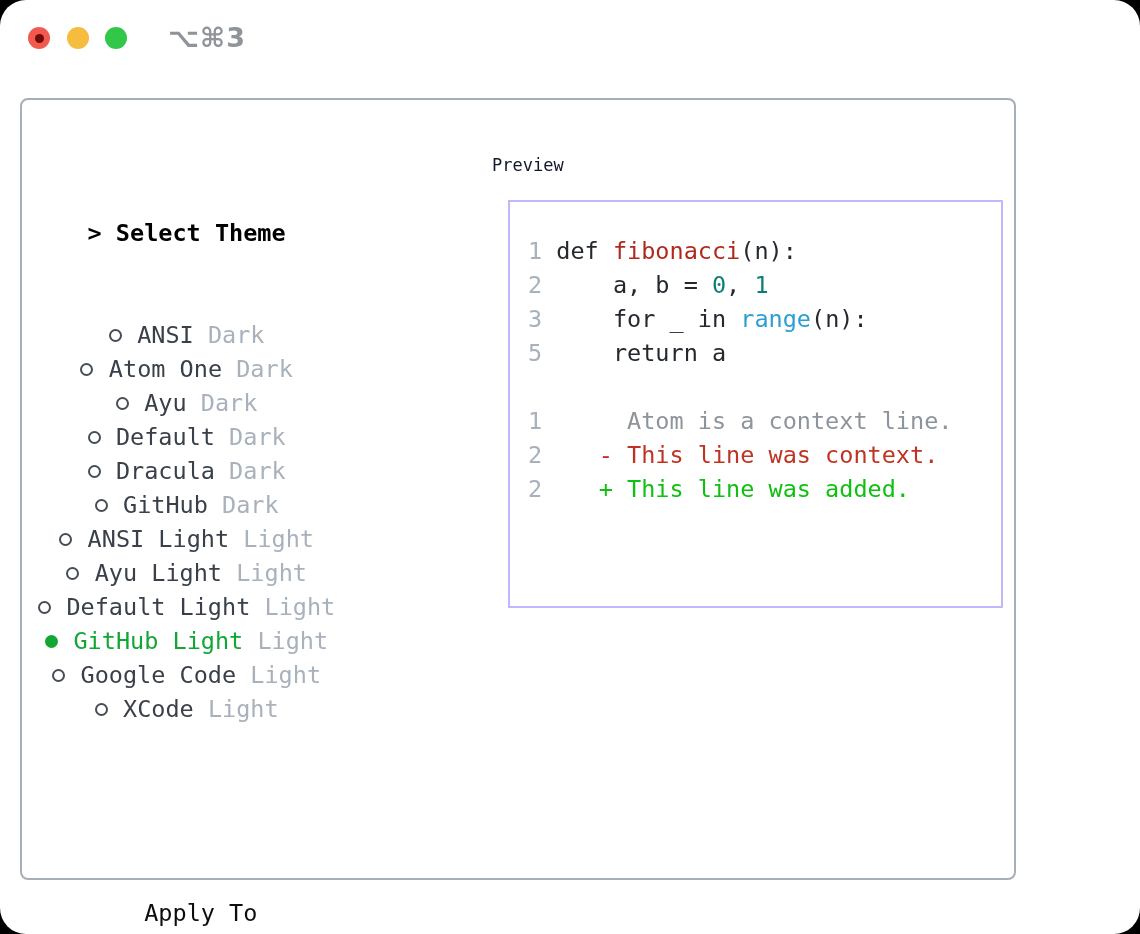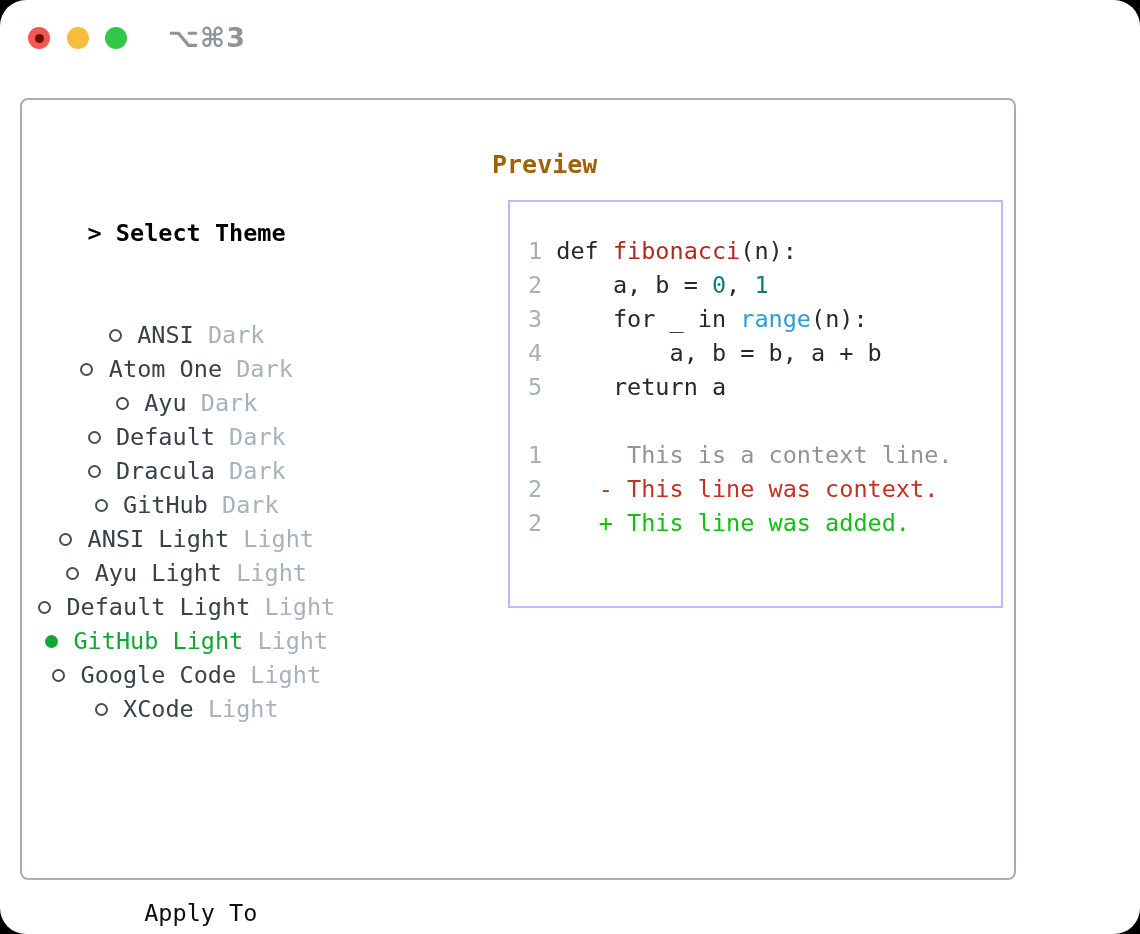--- a/index.html
+++ b/index.html
@@ -50,7 +50,7 @@
   
   .preview-title{
     position:absolute;left:492px;top:148px;height:34px;line-height:34px;
-    font-size:25px;font-weight:bold;color:#a16207;white-space:pre;
+    font-size:17px;font-weight:normal;color:#0f172a;white-space:pre;
   }
   .preview-box{
     position:absolute;left:508px;top:200px;width:495px;height:408px;

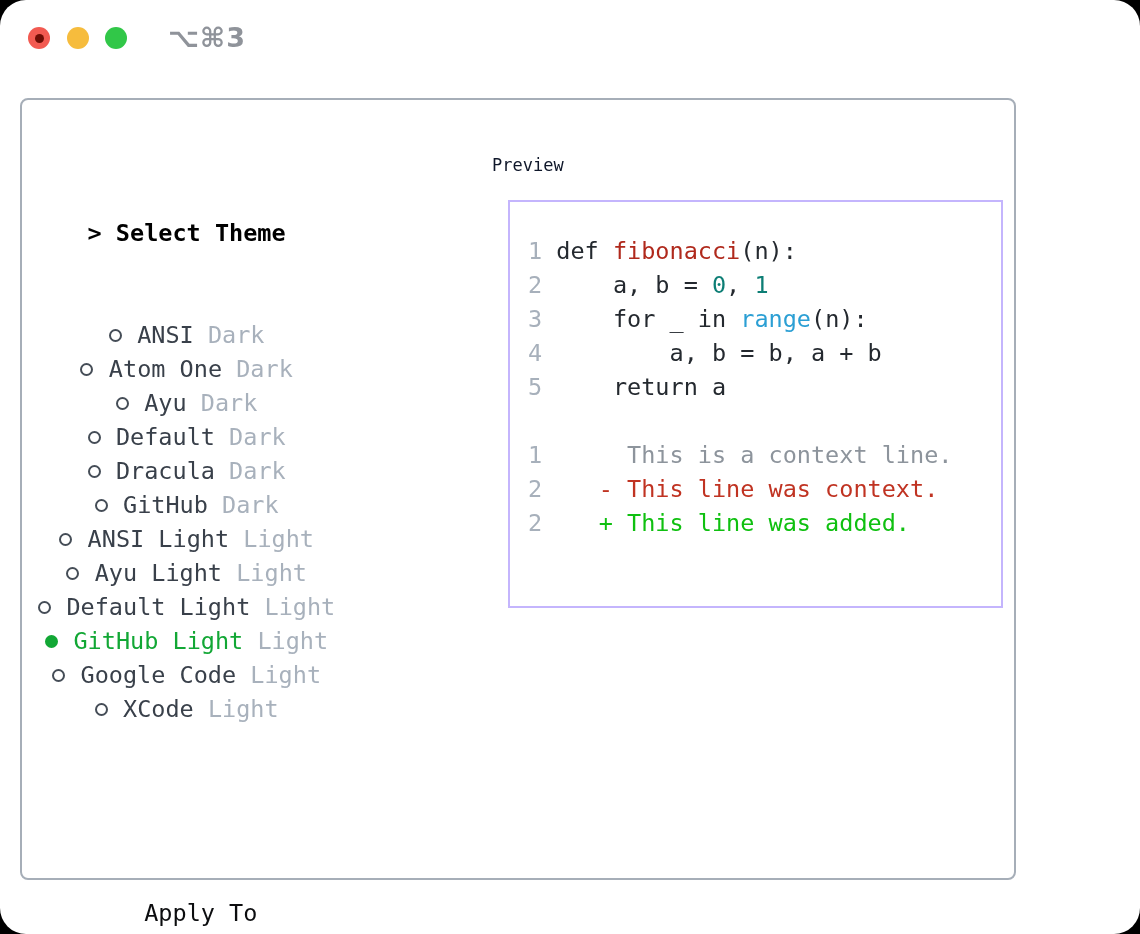--- a/index.html
+++ b/index.html
@@ -99,7 +99,6 @@
         <div class="code-line"><span class="seg-ln">1 </span><span class="seg-fg">def </span><span class="seg-fn">fibonacci</span><span class="seg-fg">(n):</span></div>
         <div class="code-line"><span class="seg-ln">2 </span><span class="seg-fg">    a, b = </span><span class="seg-num">0</span><span class="seg-fg">, </span><span class="seg-num">1</span></div>
         <div class="code-line"><span class="seg-ln">3 </span><span class="seg-fg">    for _ in </span><span class="seg-bi">range</span><span class="seg-fg">(n):</span></div>
-        <div class="code-line"><span class="seg-ln">4 </span><span class="seg-fg">        a, b = b, a + b</span></div>
         <div class="code-line"><span class="seg-ln">5 </span><span class="seg-fg">    return a</span></div>
         <div class="code-line"></div>
         <div class="code-line"><span class="seg-ln">1 </span><span class="seg-ctx">     This is a context line.</span></div>

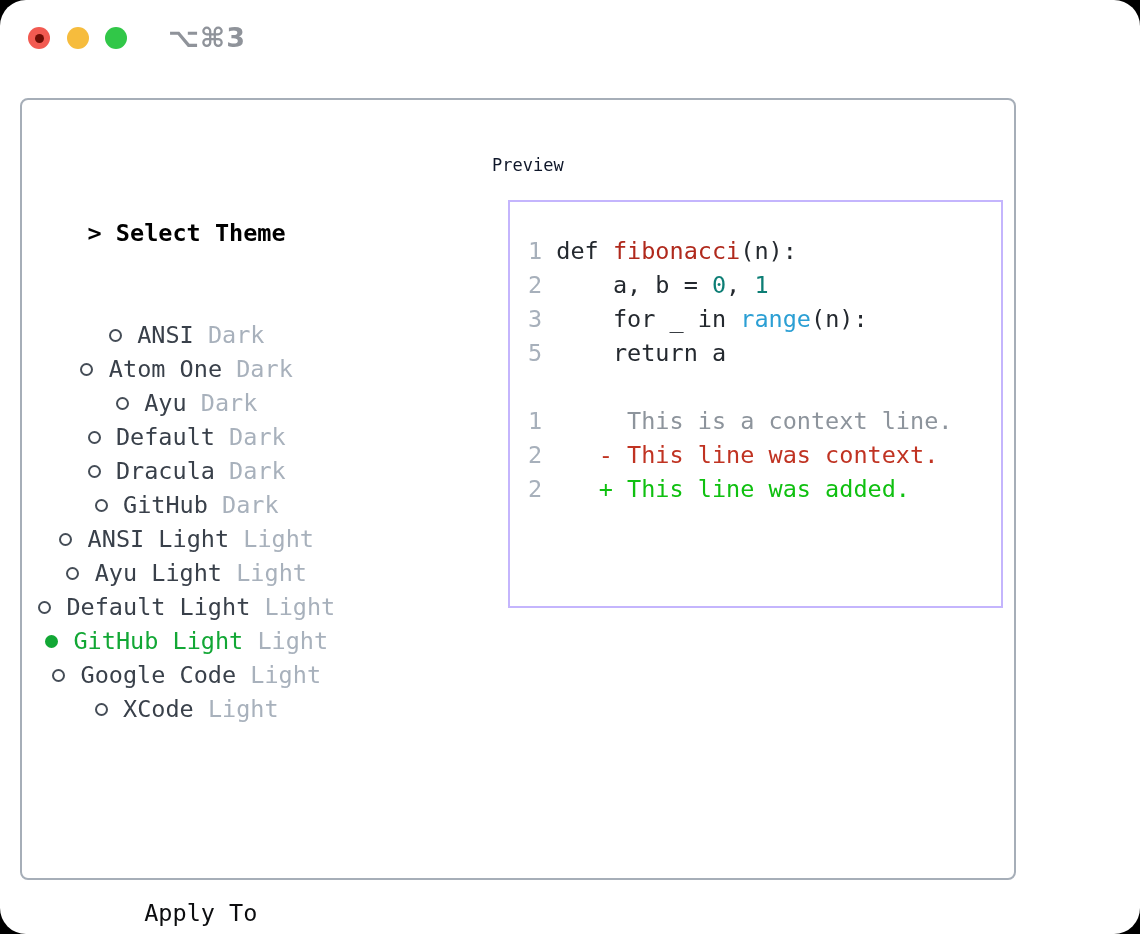--- a/index.html
+++ b/index.html
@@ -101,7 +101,7 @@
         <div class="code-line"><span class="seg-ln">3 </span><span class="seg-fg">    for _ in </span><span class="seg-bi">range</span><span class="seg-fg">(n):</span></div>
         <div class="code-line"><span class="seg-ln">5 </span><span class="seg-fg">    return a</span></div>
         <div class="code-line"></div>
-        <div class="code-line"><span class="seg-ln">1 </span><span class="seg-ctx">     This is a context line.</span></div>
+        <div class="code-line"><span class="seg-ln">1 </span><span class="seg-ctx">     Atom is a context line.</span></div>
         <div class="code-line"><span class="seg-ln">2 </span><span class="seg-del">   - This line was context.</span></div>
         <div class="code-line"><span class="seg-ln">2 </span><span class="seg-add">   + This line was added.</span></div>
       </div>

